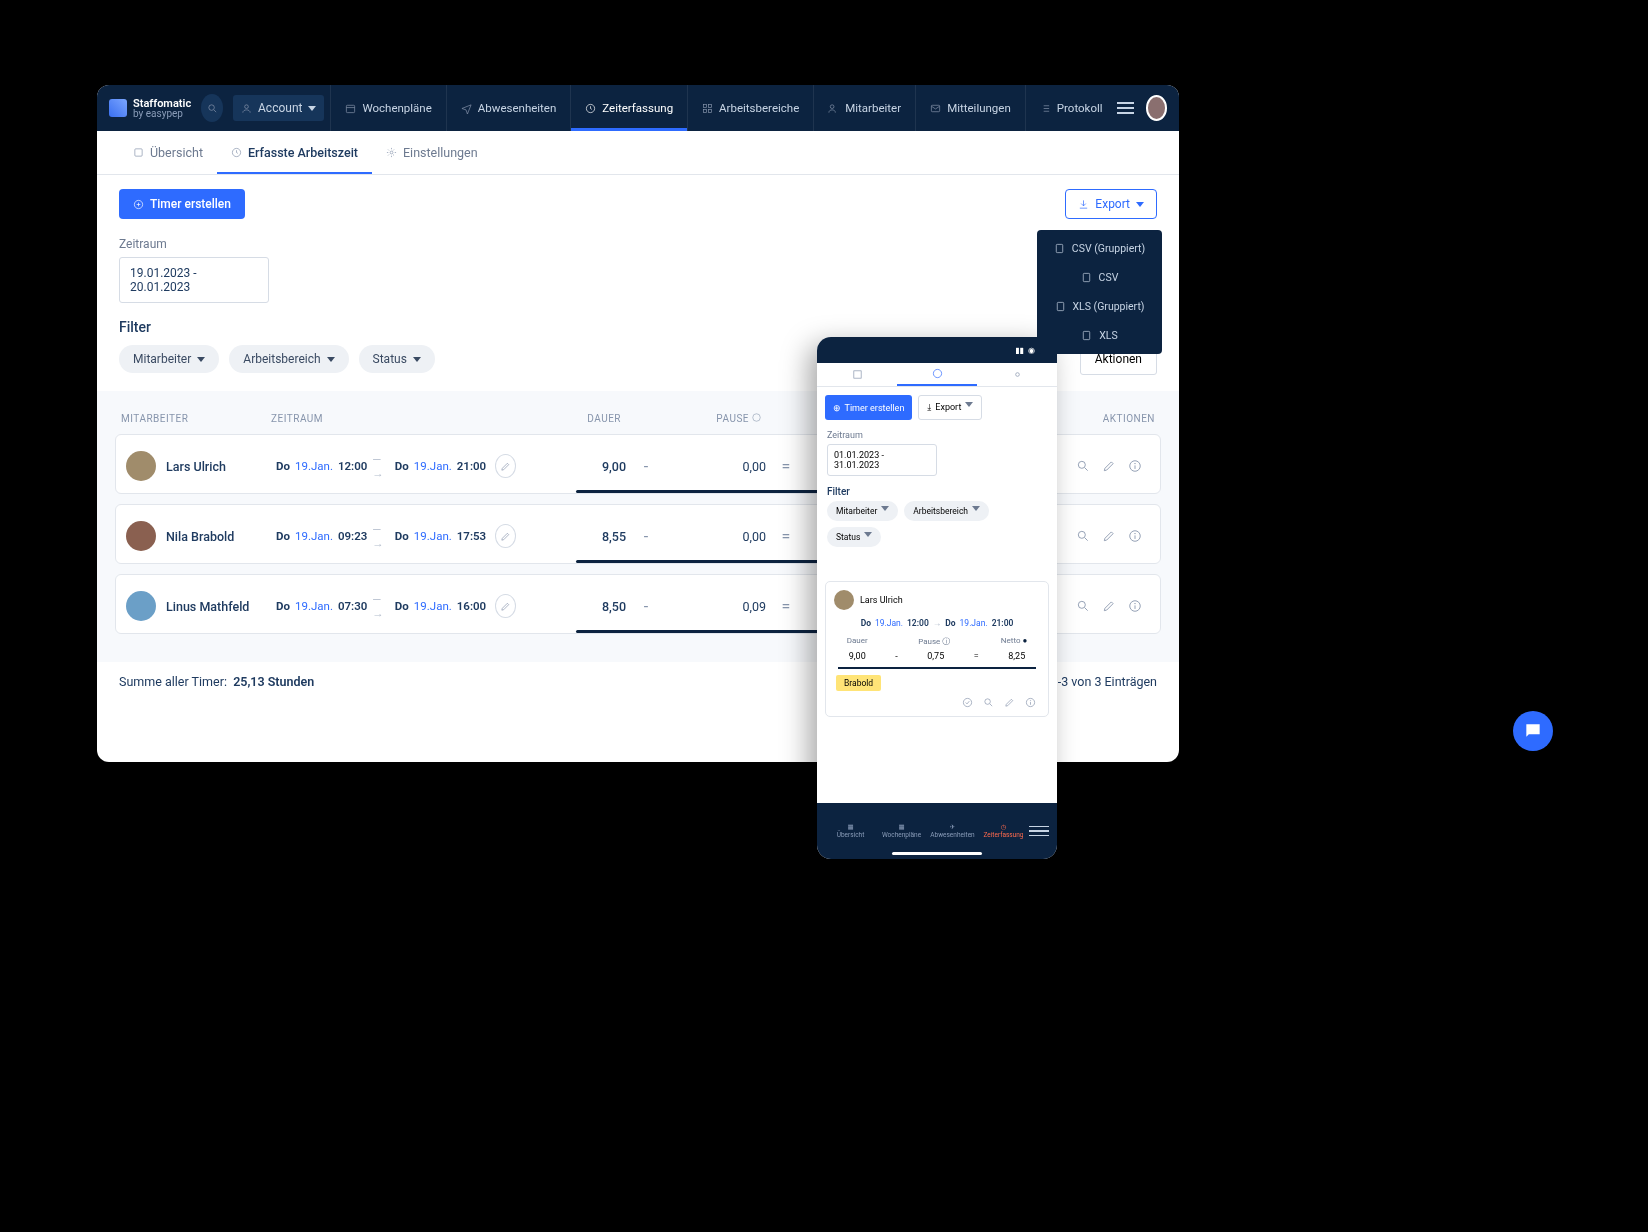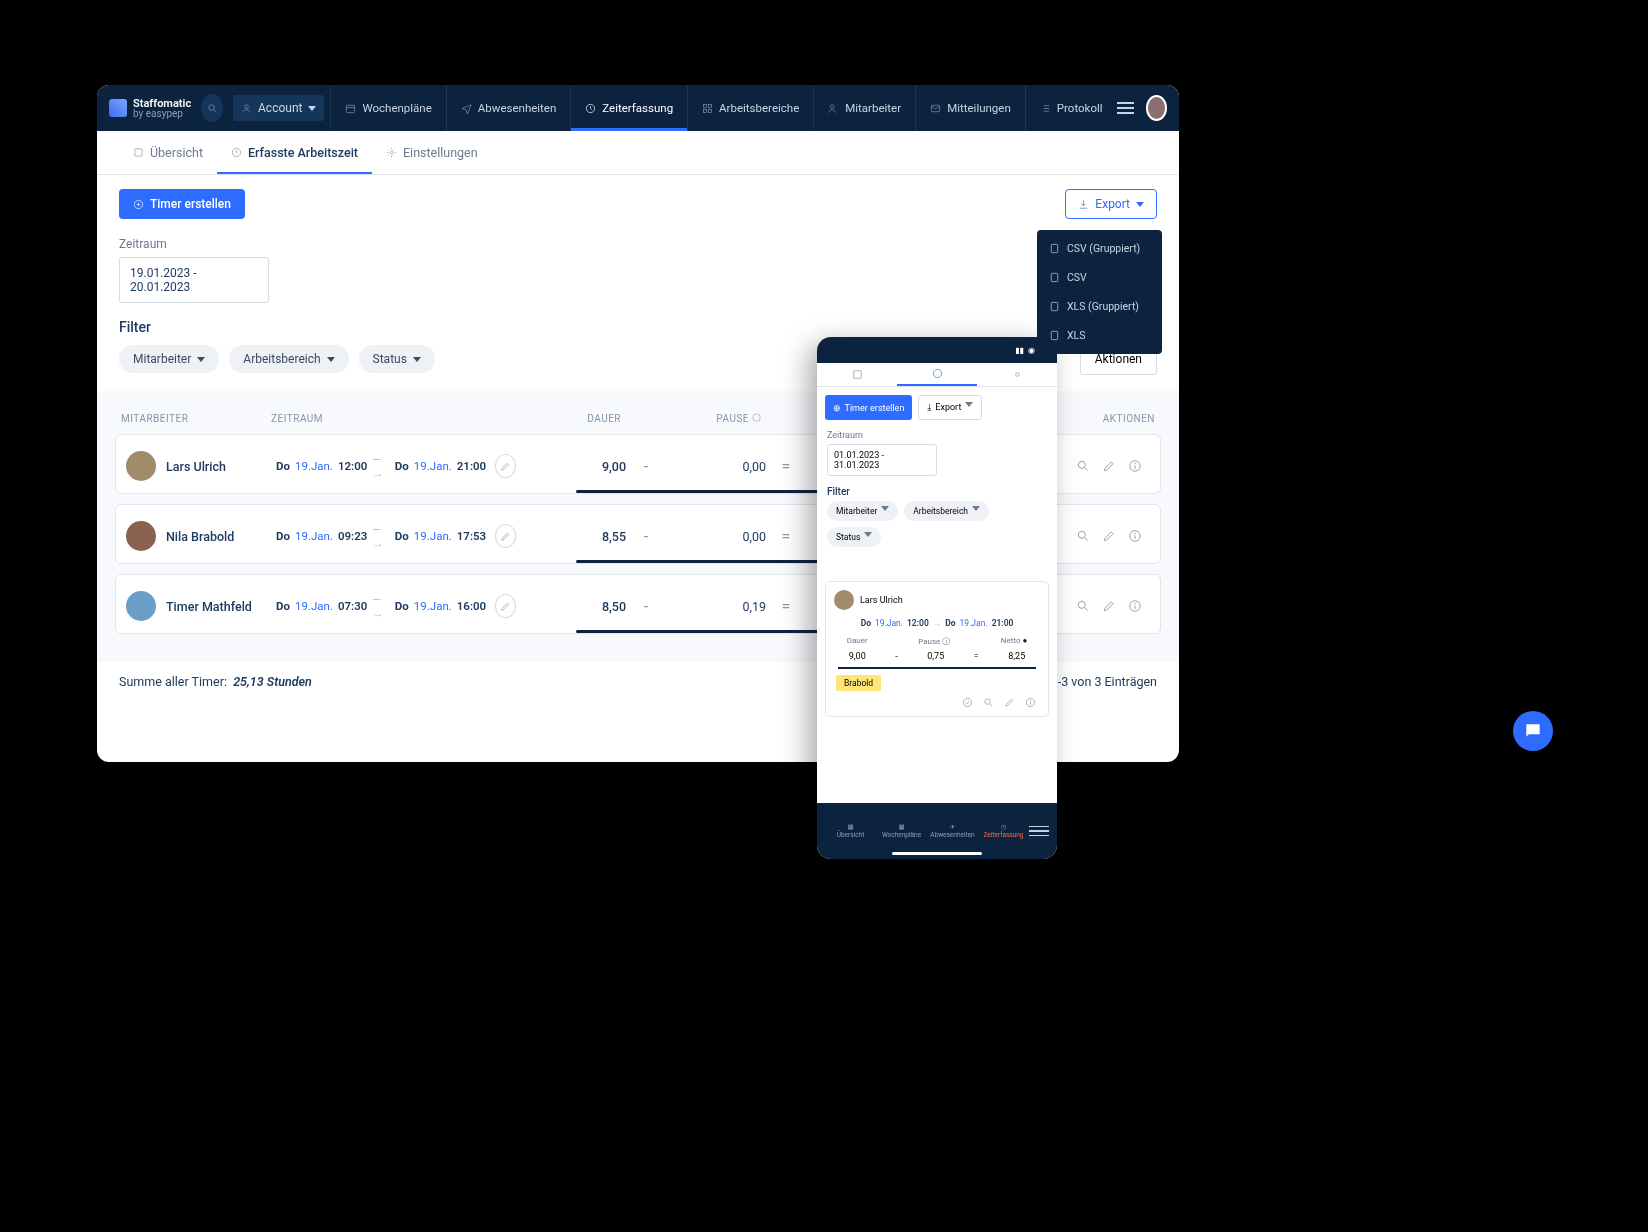--- a/index.html
+++ b/index.html
@@ -37,7 +37,7 @@
 
 
 .export-dd { position:absolute; right:17px; top:145px; width:125px; background:#0c2340; border-radius:4px; padding:4px 0; z-index:5; }
-.export-dd div { padding:8px 12px; color:#c7d4e4; font-size:10.5px; display:flex; align-items:center; gap:7px; }
+.export-dd div { padding:8px 12px; color:#c7d4e4; font-size:10.5px; display:flex; align-items:center; gap:7px;justify-content:center; }
 
 
 .section-label { padding:18px 22px 6px; color:#6d7a90; font-size:12px; }

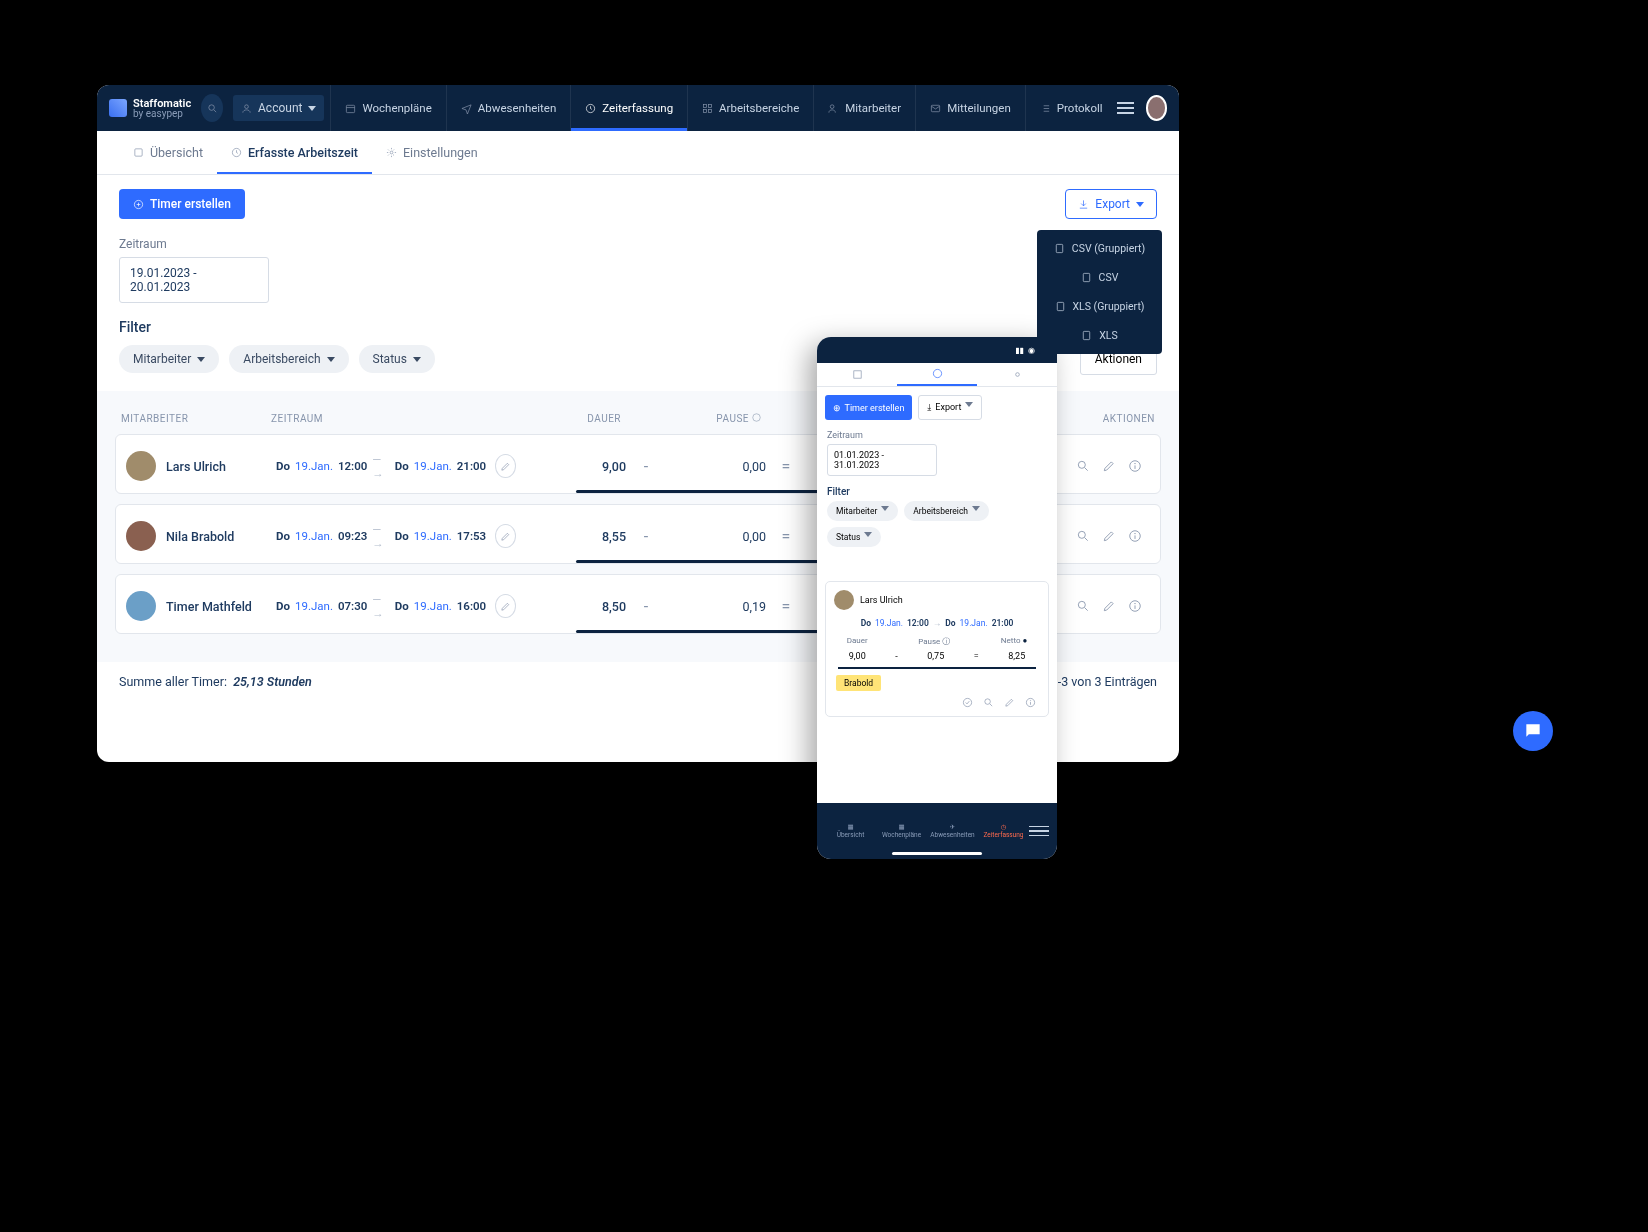--- a/index.html
+++ b/index.html
@@ -363,7 +363,7 @@
         <div class="row">
     <div class="emp">
       <div class="emp-av" style="background:#6b9fc7"></div>
-      <span class="emp-name">Timer Mathfeld</span>
+      <span class="emp-name">Linus Mathfeld</span>
     </div>
     <div class="timerange">
       <span class="day">Do</span>

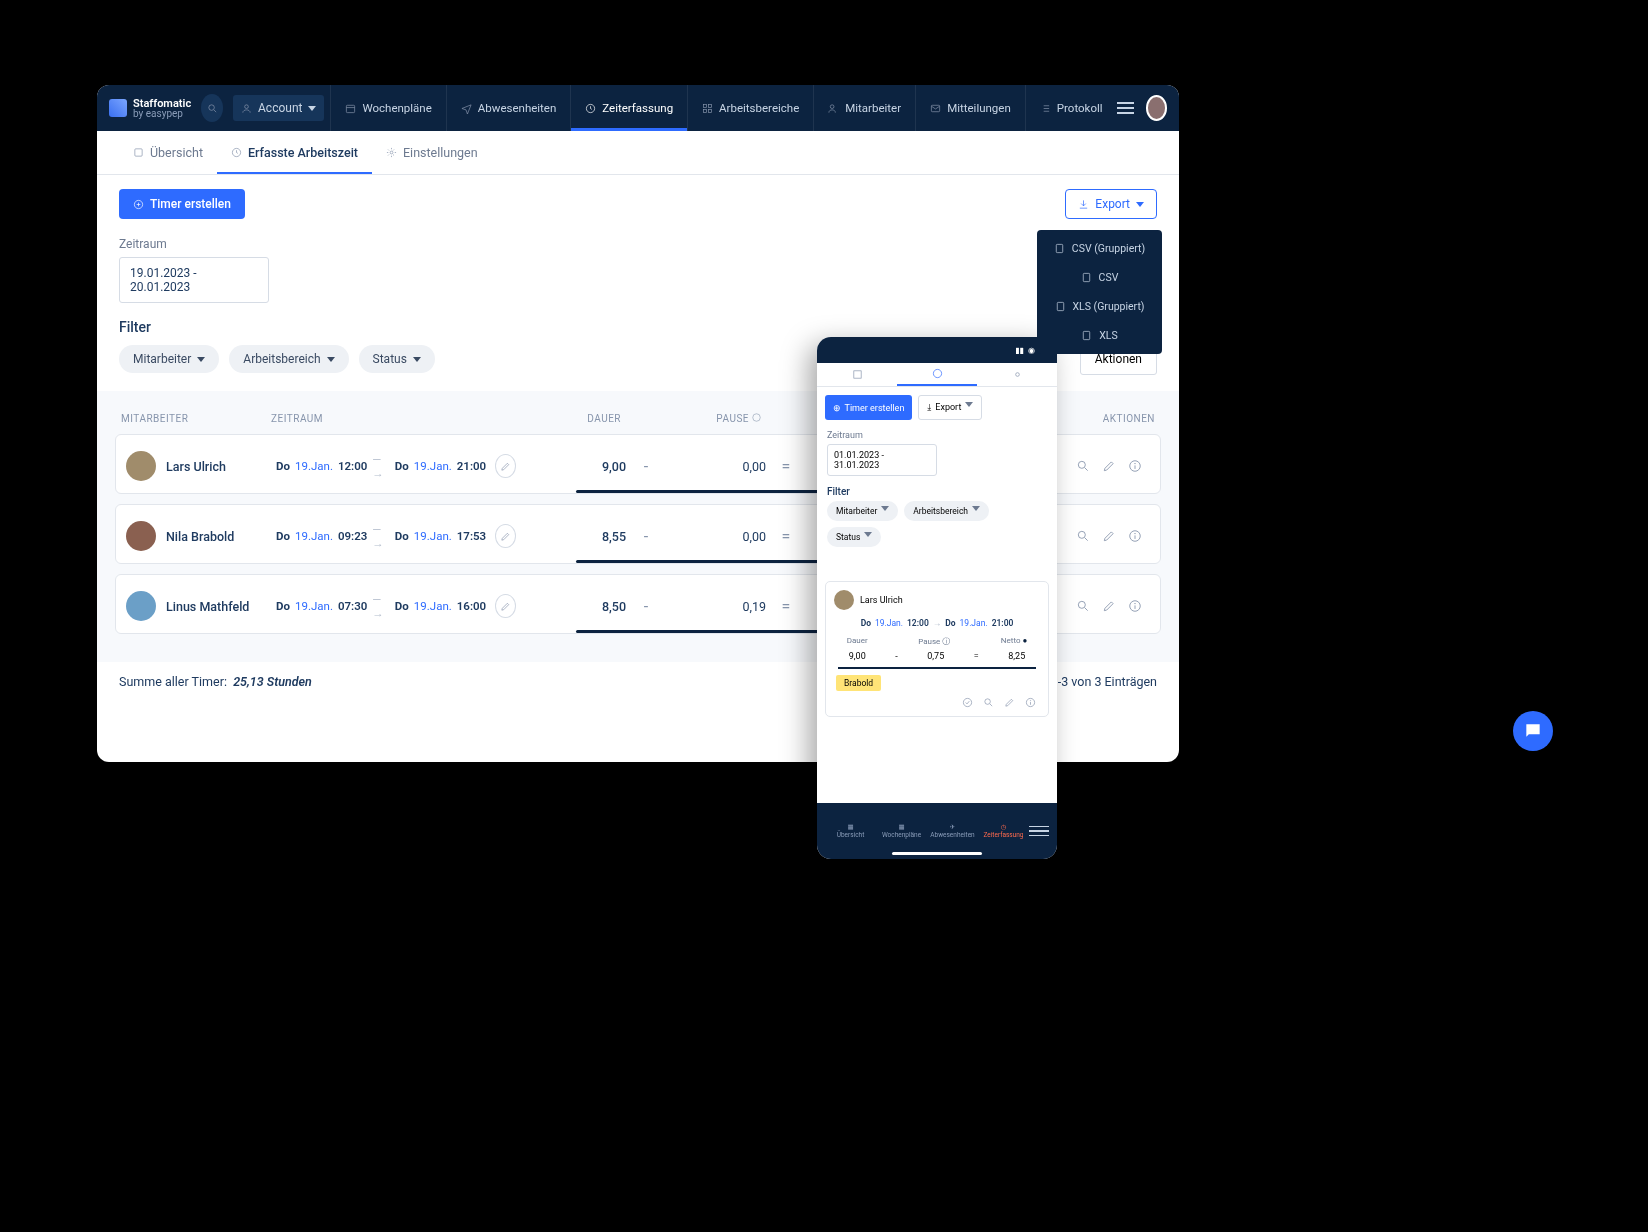--- a/index.html
+++ b/index.html
@@ -381,7 +381,7 @@
     </div>
     <div class="dur">8,50</div>
     <div class="sep">-</div>
-    <div class="pause">0,19</div>
+    <div class="pause">0,09</div>
     <div class="sep">=</div>
     <div class="actions">
       <svg class="ic" viewBox="0 0 24 24">

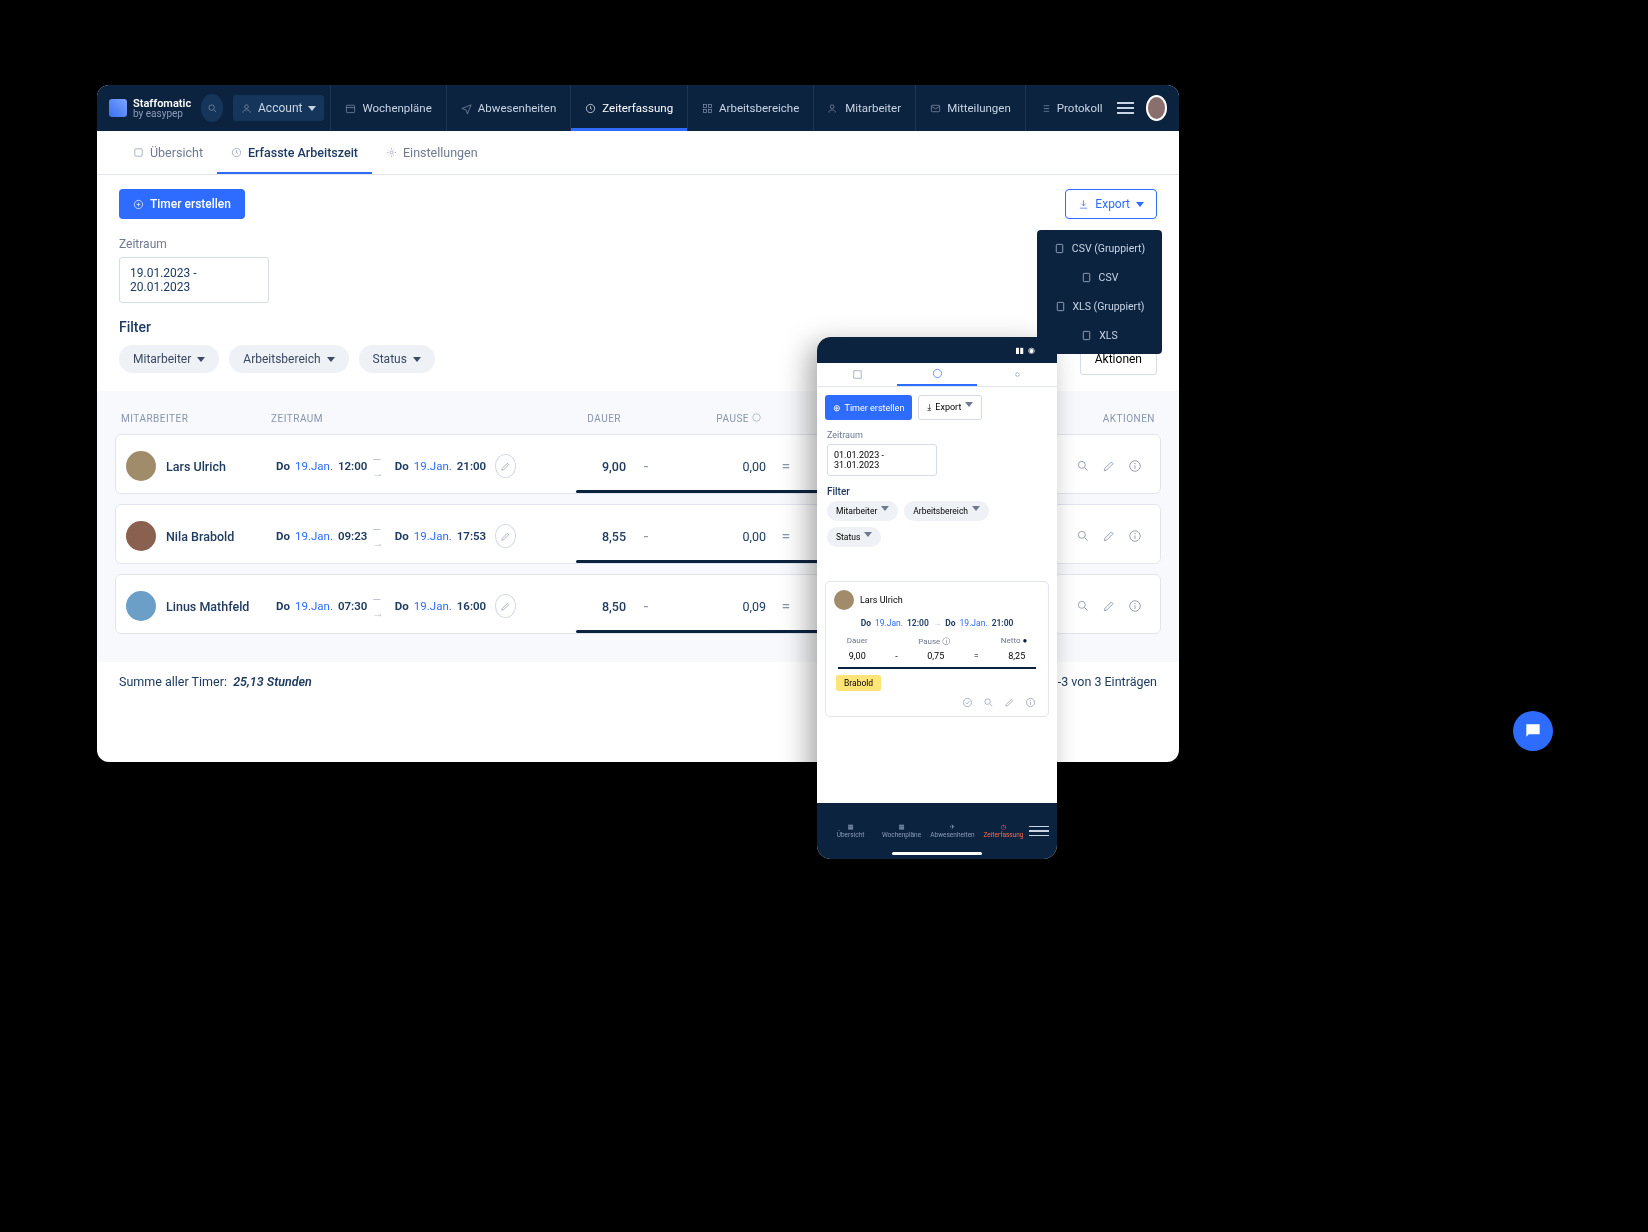--- a/index.html
+++ b/index.html
@@ -76,7 +76,7 @@
 .abar { position:absolute; left:460px; right:340px; bottom:0; height:3px; background:#0c2340; border-radius:2px; }
 
 .summary { padding:12px 22px; font-size:12.5px; color:#1f3b60; display:flex; justify-content:space-between; }
-.summary b { font-weight:600;font-style:italic; }
+.summary b { font-weight:600; }
 
 
 .mobile { position:absolute; left:817px; top:337px; width:240px; height:522px; background:#fff; border-radius:14px; box-shadow:-8px 8px 28px rgba(0,0,0,.35); overflow:hidden; font-size:9px; }

